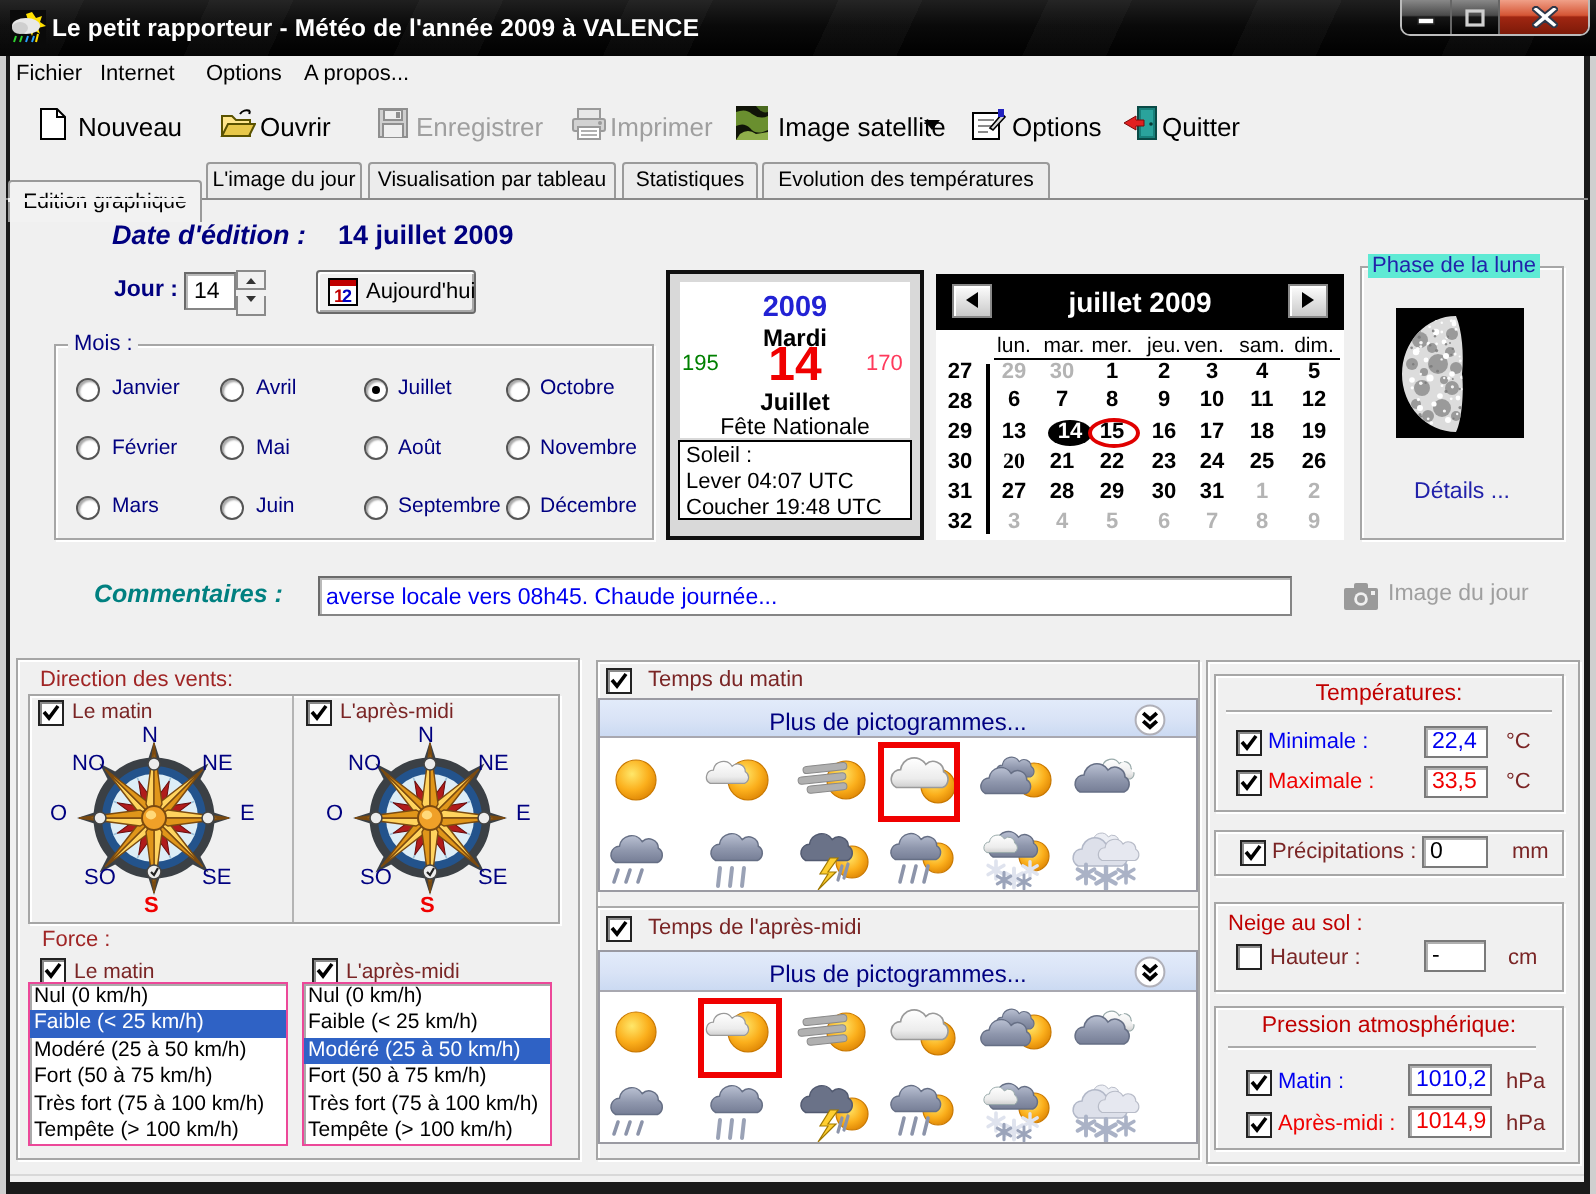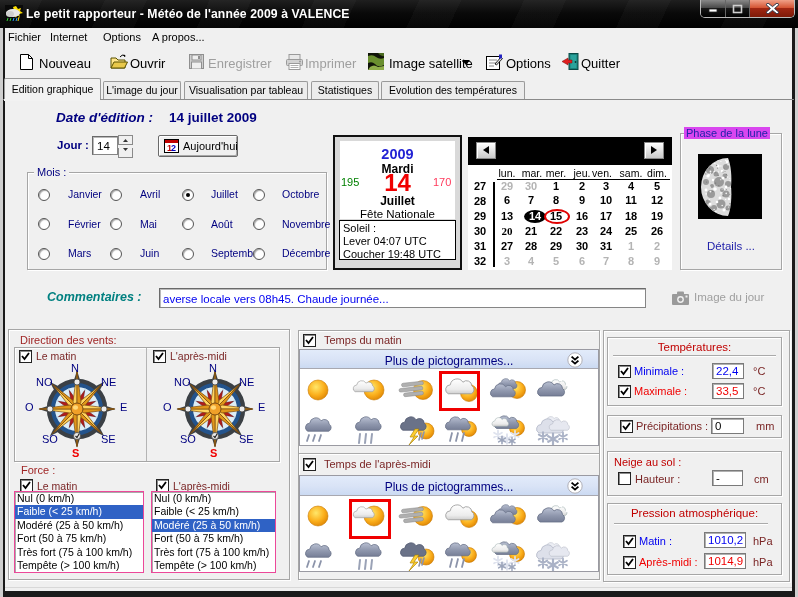--- a/index.html
+++ b/index.html
@@ -404,7 +404,7 @@
   </div>
 
   <div id="tabbar" class="abs">
-    <div class="tab on" style="left:-1px;width:97px;padding-top:4px;">Edition graphique</div>
+    <div class="tab on" style="left:-1px;width:97px;padding-top:4px;margin-top:12px;">Edition graphique</div>
     <div class="tab off" style="left:98px;width:78px;padding-top:2px;">L'image du jour</div>
     <div class="tab off" style="left:179px;width:124px;padding-top:2px;">Visualisation par tableau</div>
     <div class="tab off" style="left:306px;width:68px;padding-top:2px;">Statistiques</div>

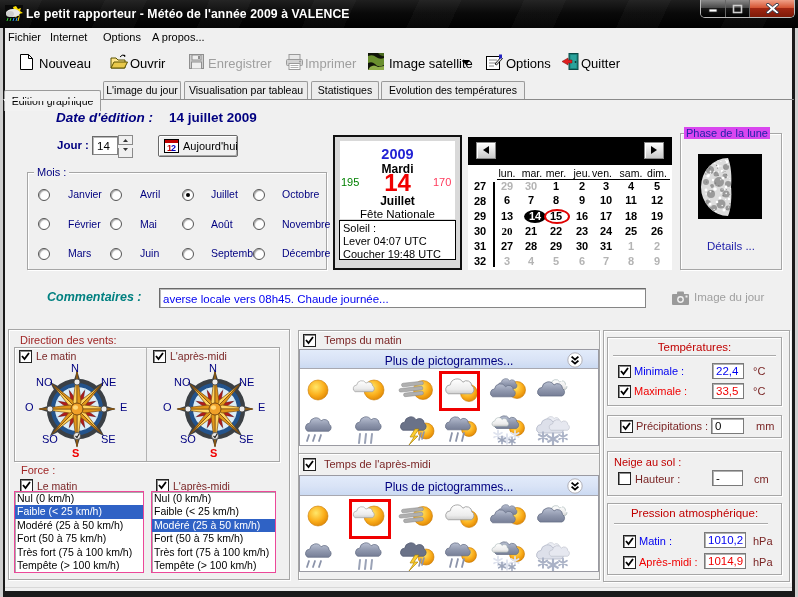--- a/index.html
+++ b/index.html
@@ -556,7 +556,7 @@
   </div>
 
   <div class="abs gbox" style="left:680px;top:133px;width:102px;height:137px;"></div>
-  <div class="abs" style="left:684px;top:127px;font-size:11px;color:#2222aa;background:#d946ef;padding:0 2px;">Phase de la lune</div>
+  <div class="abs" style="left:684px;top:127px;font-size:11px;color:#2222aa;background:#5eead4;padding:0 2px;">Phase de la lune</div>
   <div class="abs" style="left:698px;top:154px;width:64px;height:65px;background:#000;">
     <svg width="64" height="65" viewBox="0 0 64 65">
       <defs>

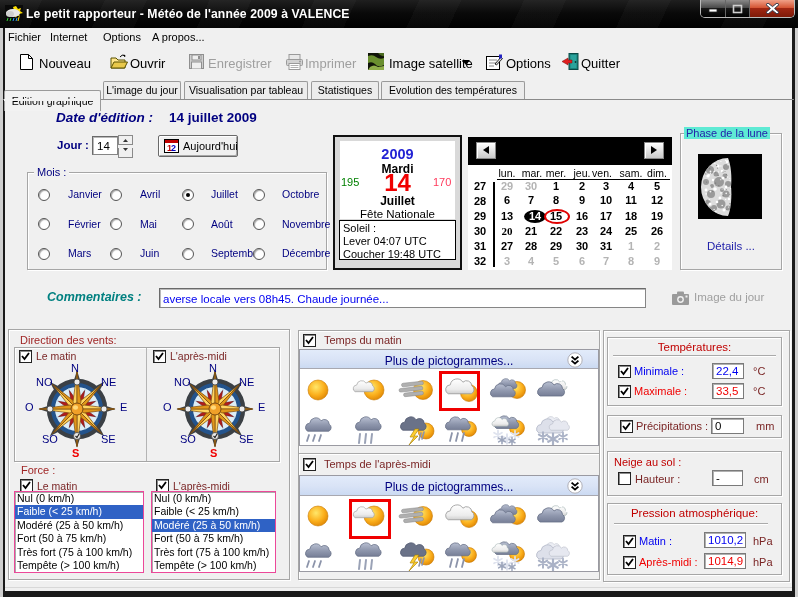--- a/index.html
+++ b/index.html
@@ -494,6 +494,7 @@
           <path d="M0 0 L6 4 L0 8 Z" fill="#000"></path>
         </svg>
       </div>
+    <div class="abs" style="left:0;top:6px;width:204px;text-align:center;font-size:14px;font-weight:bold;color:#fff;">juillet 2009</div>
     <div class="dn" style="left:27px;">lun.</div>
       <div class="dn" style="left:52px;">mar.</div>
       <div class="dn" style="left:76px;">mer.</div>

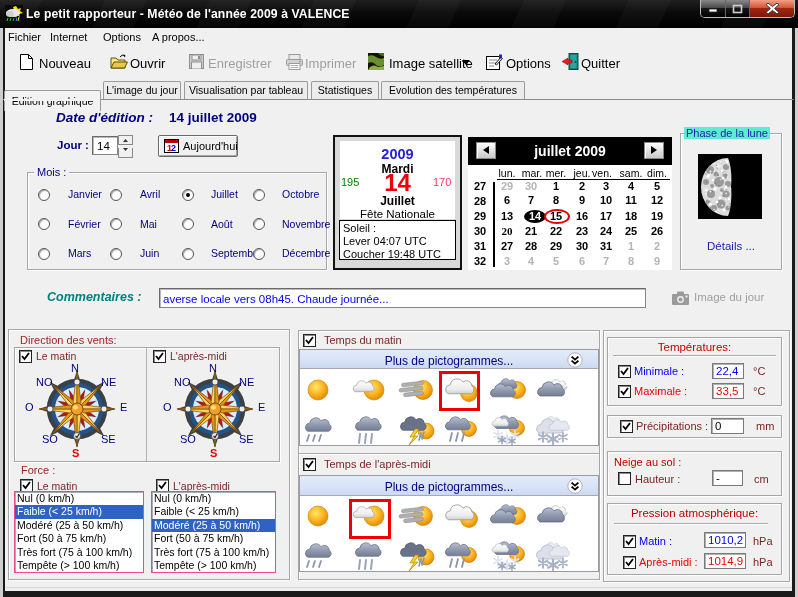--- a/index.html
+++ b/index.html
@@ -42,7 +42,7 @@
 .navy{color:#000080;}
 .rb{width:12px;height:12px;border-radius:50%;background:#fff;border:1px solid #555;box-shadow:inset 1px 1px 1px #aaa;box-sizing:border-box;}
 .rb.on::after{content:"";position:absolute;left:3px;top:3px;width:4px;height:4px;border-radius:50%;background:#000;}
-.rlb{font-size:10.5px;margin-left:12px;}
+.rlb{font-size:10.5px;}
 #cal .dn{position:absolute;top:30px;font-size:10.5px;color:#000;width:24px;text-align:center;}
 #cal .wk{position:absolute;left:3px;width:18px;text-align:center;font-size:11px;font-weight:bold;color:#000;}
 #cal .cd{position:absolute;width:24px;text-align:center;font-size:11px;font-weight:bold;color:#000;}

